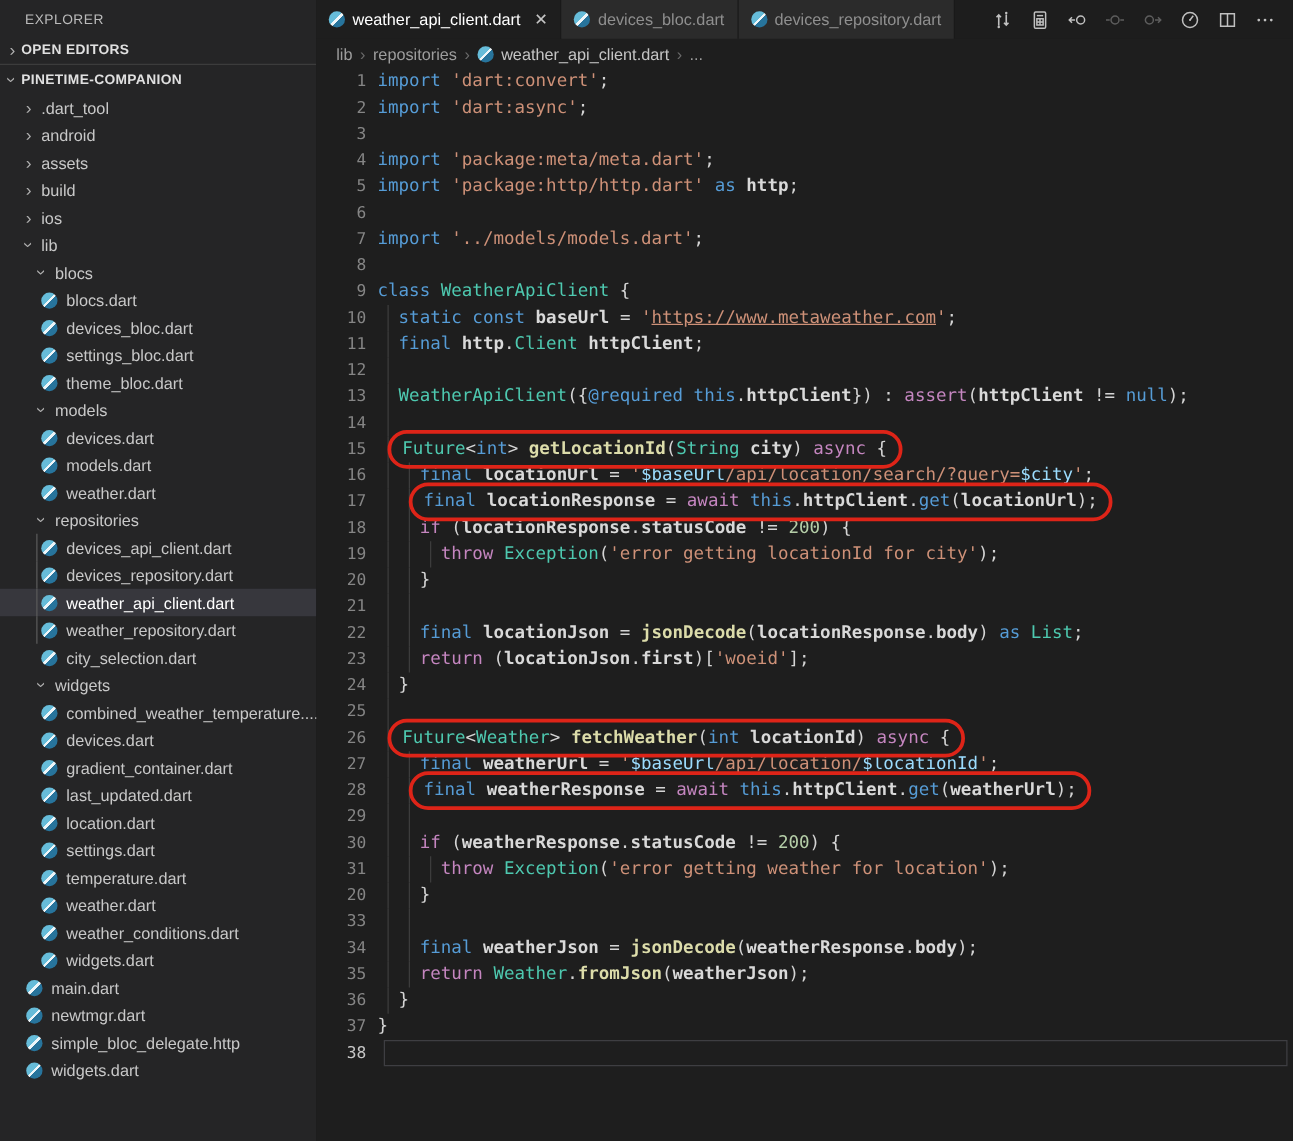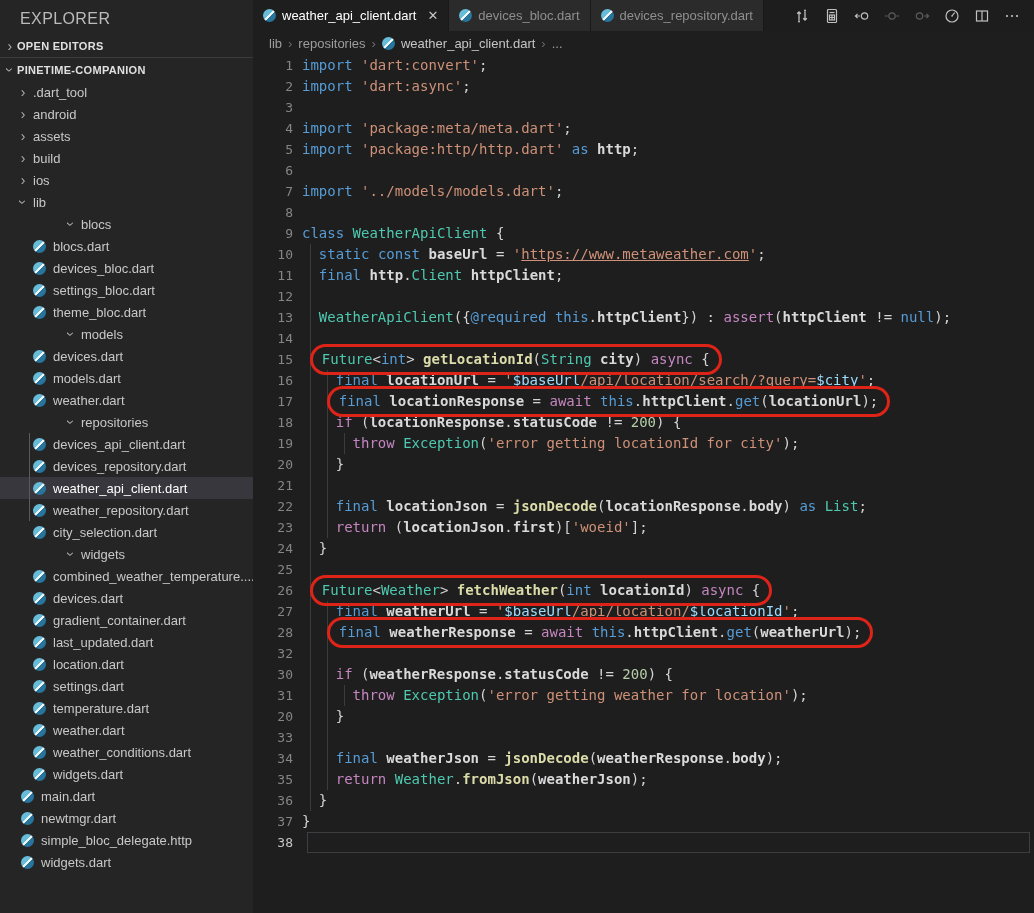--- a/index.html
+++ b/index.html
@@ -15,7 +15,7 @@
 
   
   .sidebar{flex:0 0 253px;background:var(--sidebar_bg);color:#c8c8c8;overflow:hidden;}
-  .explorer-title{padding:10px 0 7px 20px;font-size:16px;letter-spacing:.4px;color:#bbbbbb;}
+  .explorer-title{padding:10px 0 7px 20px;font-size:11px;letter-spacing:.4px;color:#bbbbbb;}
   .sect{height:23px;display:flex;align-items:center;font-size:11px;font-weight:700;
         letter-spacing:.3px;color:#e0e0e0;padding-left:3px;cursor:pointer;}
   .sect.oe{border-bottom:1px solid #3c3c3c;}

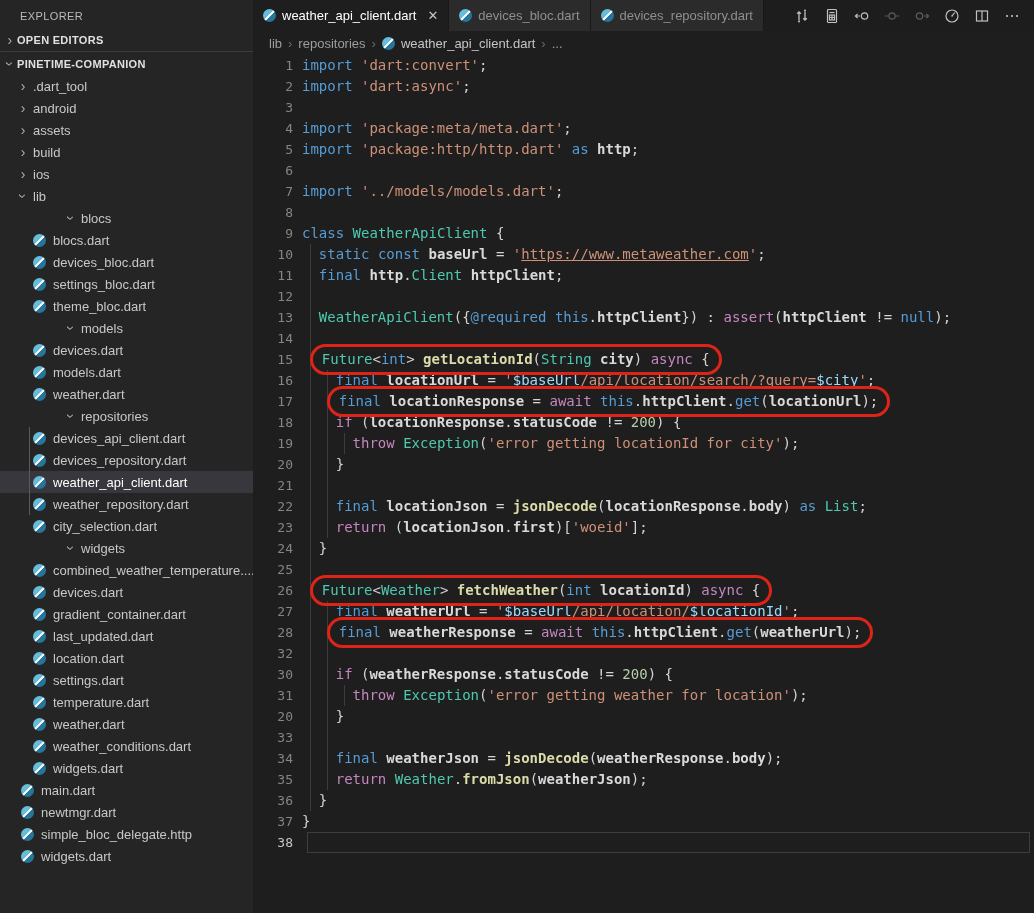--- a/index.html
+++ b/index.html
@@ -25,7 +25,7 @@
   .tree{font-size:13px;}
   .trow{height:22px;display:flex;align-items:center;position:relative;cursor:pointer;color:#c8c8c8;}
   .trow.lvl1{padding-left:16px;}
-  .trow.lvl2.folder{padding-left:27px;margin-left:37px;}
+  .trow.lvl2.folder{padding-left:27px;}
   .trow.lvl2.file{padding-left:21px;}
   .trow.lvl3{padding-left:33px;}
   .trow.sel{background:var(--sel_bg);color:#ffffff;}

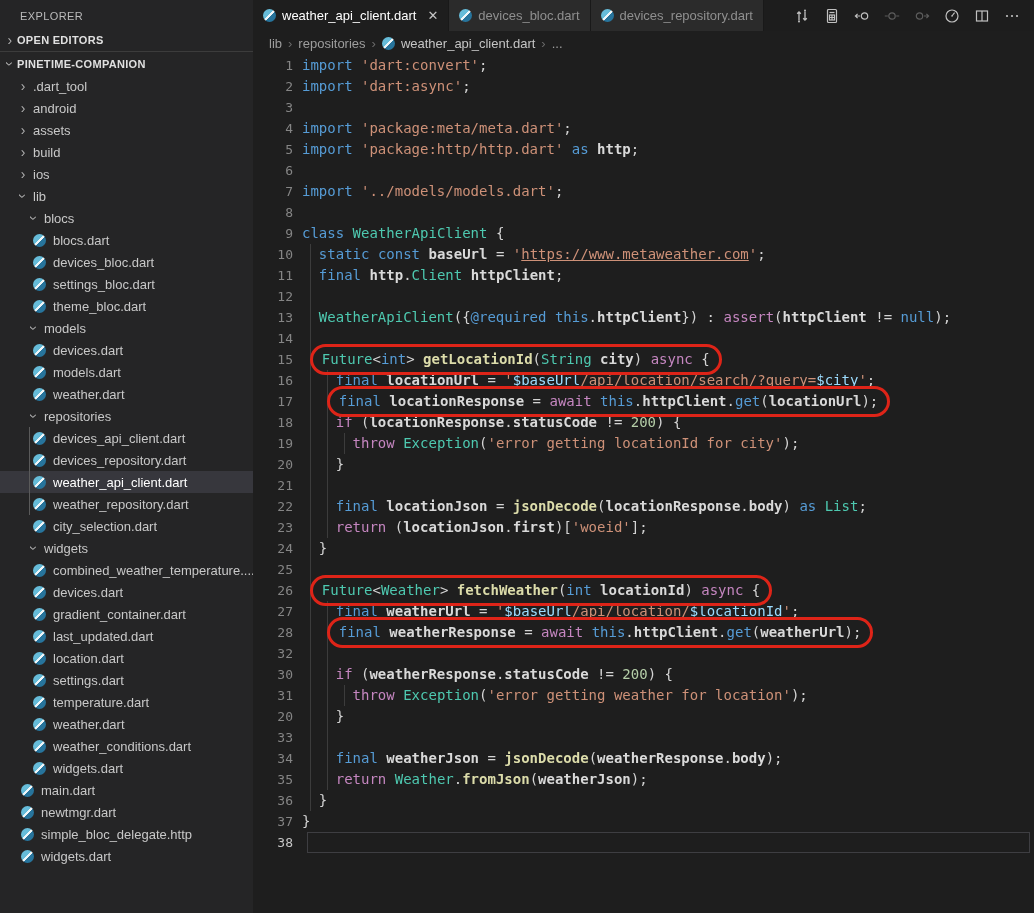--- a/index.html
+++ b/index.html
@@ -353,7 +353,7 @@
         <div class="line"><div class="ig" style="left: 57px;"></div><span class="ln">26</span><span class="code-text">  <span class="oval"><span class="tk-typ">Future</span><span class="tk-pl">&lt;</span><span class="tk-typ">Weather</span><span class="tk-pl">&gt; </span><span class="tk-fn">fetchWeather</span><span class="tk-pl">(</span><span class="tk-kw">int</span><span class="tk-pl"> </span><span class="tk-var">locationId</span><span class="tk-pl">) </span><span class="tk-ctl">async</span><span class="tk-pl"> {</span></span></span></div>
         <div class="line"><div class="ig" style="left: 57px;"></div><div class="ig" style="left: 73.8px;"></div><span class="ln">27</span><span class="code-text">    <span class="tk-kw">final</span><span class="tk-pl"> </span><span class="tk-var">weatherUrl</span><span class="tk-pl"> = </span><span class="tk-str">'</span><span class="tk-itp">$baseUrl</span><span class="tk-str">/api/location/</span><span class="tk-itp">$locationId</span><span class="tk-str">'</span><span class="tk-pl">;</span></span></div>
         <div class="line"><div class="ig" style="left: 57px;"></div><div class="ig" style="left: 73.8px;"></div><span class="ln">28</span><span class="code-text">    <span class="oval"><span class="tk-kw">final</span><span class="tk-pl"> </span><span class="tk-var">weatherResponse</span><span class="tk-pl"> = </span><span class="tk-ctl">await</span><span class="tk-pl"> </span><span class="tk-kw">this</span><span class="tk-pl">.</span><span class="tk-var">httpClient</span><span class="tk-pl">.</span><span class="tk-kw">get</span><span class="tk-pl">(</span><span class="tk-var">weatherUrl</span><span class="tk-pl">);</span></span></span></div>
-        <div class="line"><div class="ig" style="left: 57px;"></div><div class="ig" style="left: 73.8px;"></div><span class="ln">32</span><span class="code-text"></span></div>
+        <div class="line"><div class="ig" style="left: 57px;"></div><div class="ig" style="left: 73.8px;"></div><span class="ln">29</span><span class="code-text"></span></div>
         <div class="line"><div class="ig" style="left: 57px;"></div><div class="ig" style="left: 73.8px;"></div><span class="ln">30</span><span class="code-text">    <span class="tk-ctl">if</span><span class="tk-pl"> (</span><span class="tk-var">weatherResponse</span><span class="tk-pl">.</span><span class="tk-var">statusCode</span><span class="tk-pl"> != </span><span class="tk-num">200</span><span class="tk-pl">) {</span></span></div>
         <div class="line"><div class="ig" style="left: 57px;"></div><div class="ig" style="left: 73.8px;"></div><div class="ig" style="left: 90.6px;"></div><span class="ln">31</span><span class="code-text">      <span class="tk-ctl">throw</span><span class="tk-pl"> </span><span class="tk-typ">Exception</span><span class="tk-pl">(</span><span class="tk-str">'error getting weather for location'</span><span class="tk-pl">);</span></span></div>
         <div class="line"><div class="ig" style="left: 57px;"></div><div class="ig" style="left: 73.8px;"></div><span class="ln">20</span><span class="code-text">    <span class="tk-pl">}</span></span></div>

